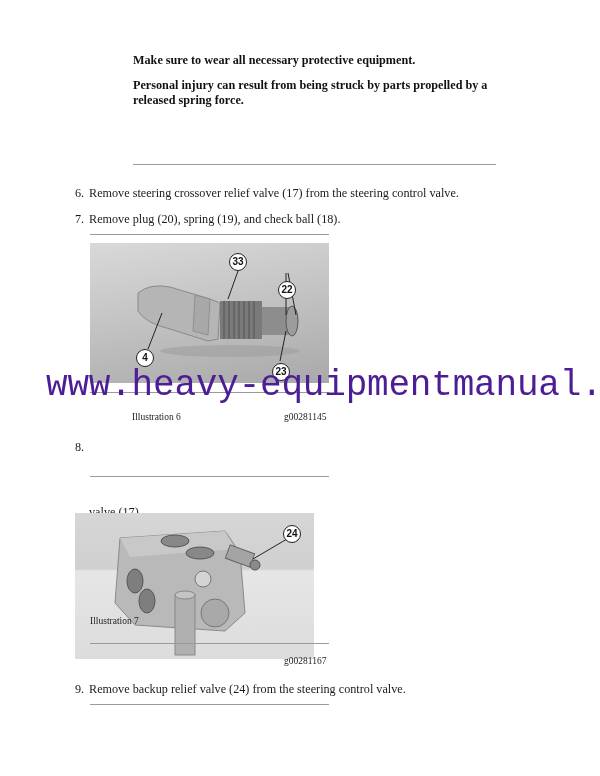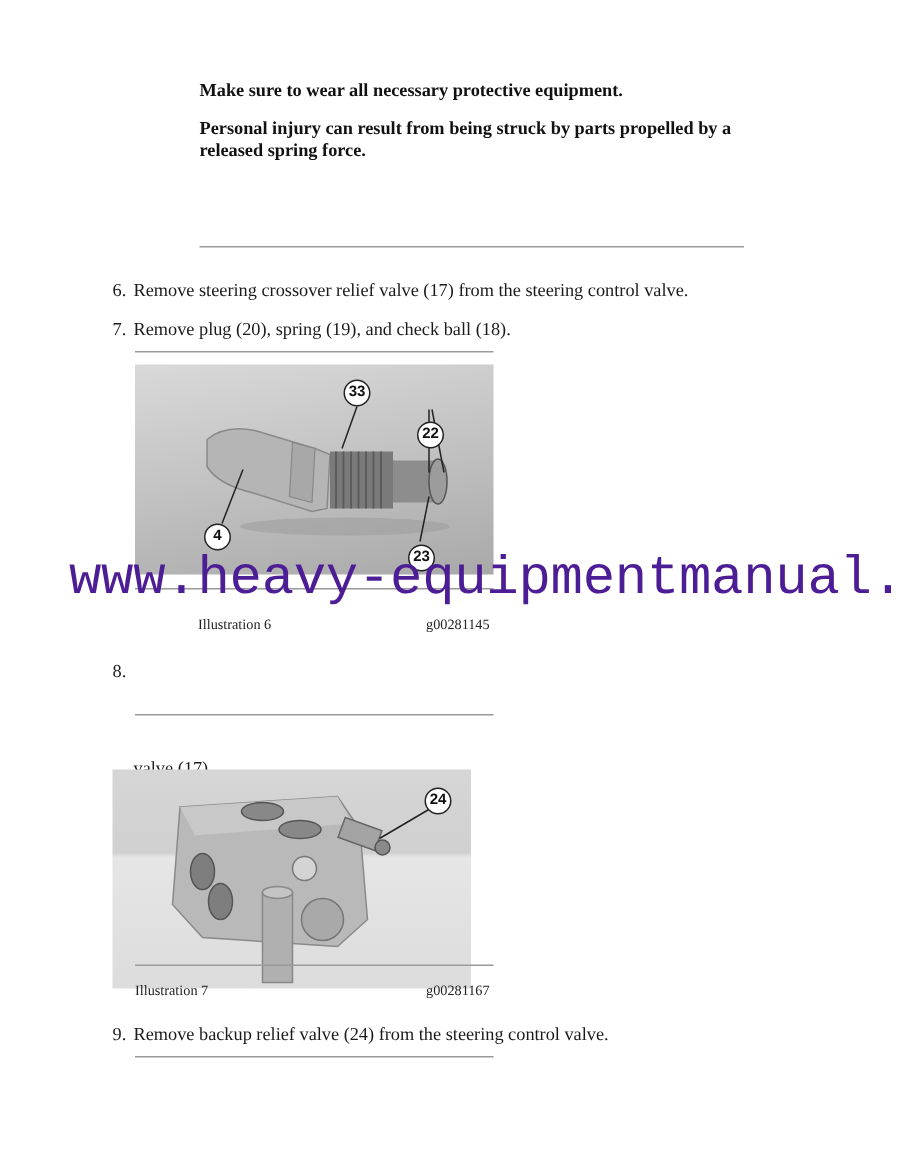--- a/index.html
+++ b/index.html
@@ -121,7 +121,7 @@
   <div class="callout" style="left:208px; top:12px;">24</div>
 </div>
 <div class="rule" style="left:90px; top:643px; width:239px;"></div>
-<div class="caption" style="left:90px; top:656px;">Illustration 7</div>
+<div class="caption" style="left:90px; top:616px;">Illustration 7</div>
 <div class="caption" style="left:284px; top:656px;text-align:right;">g00281167</div>
 
 <div class="step" style="left:75px; top:682px; width:460px;">

